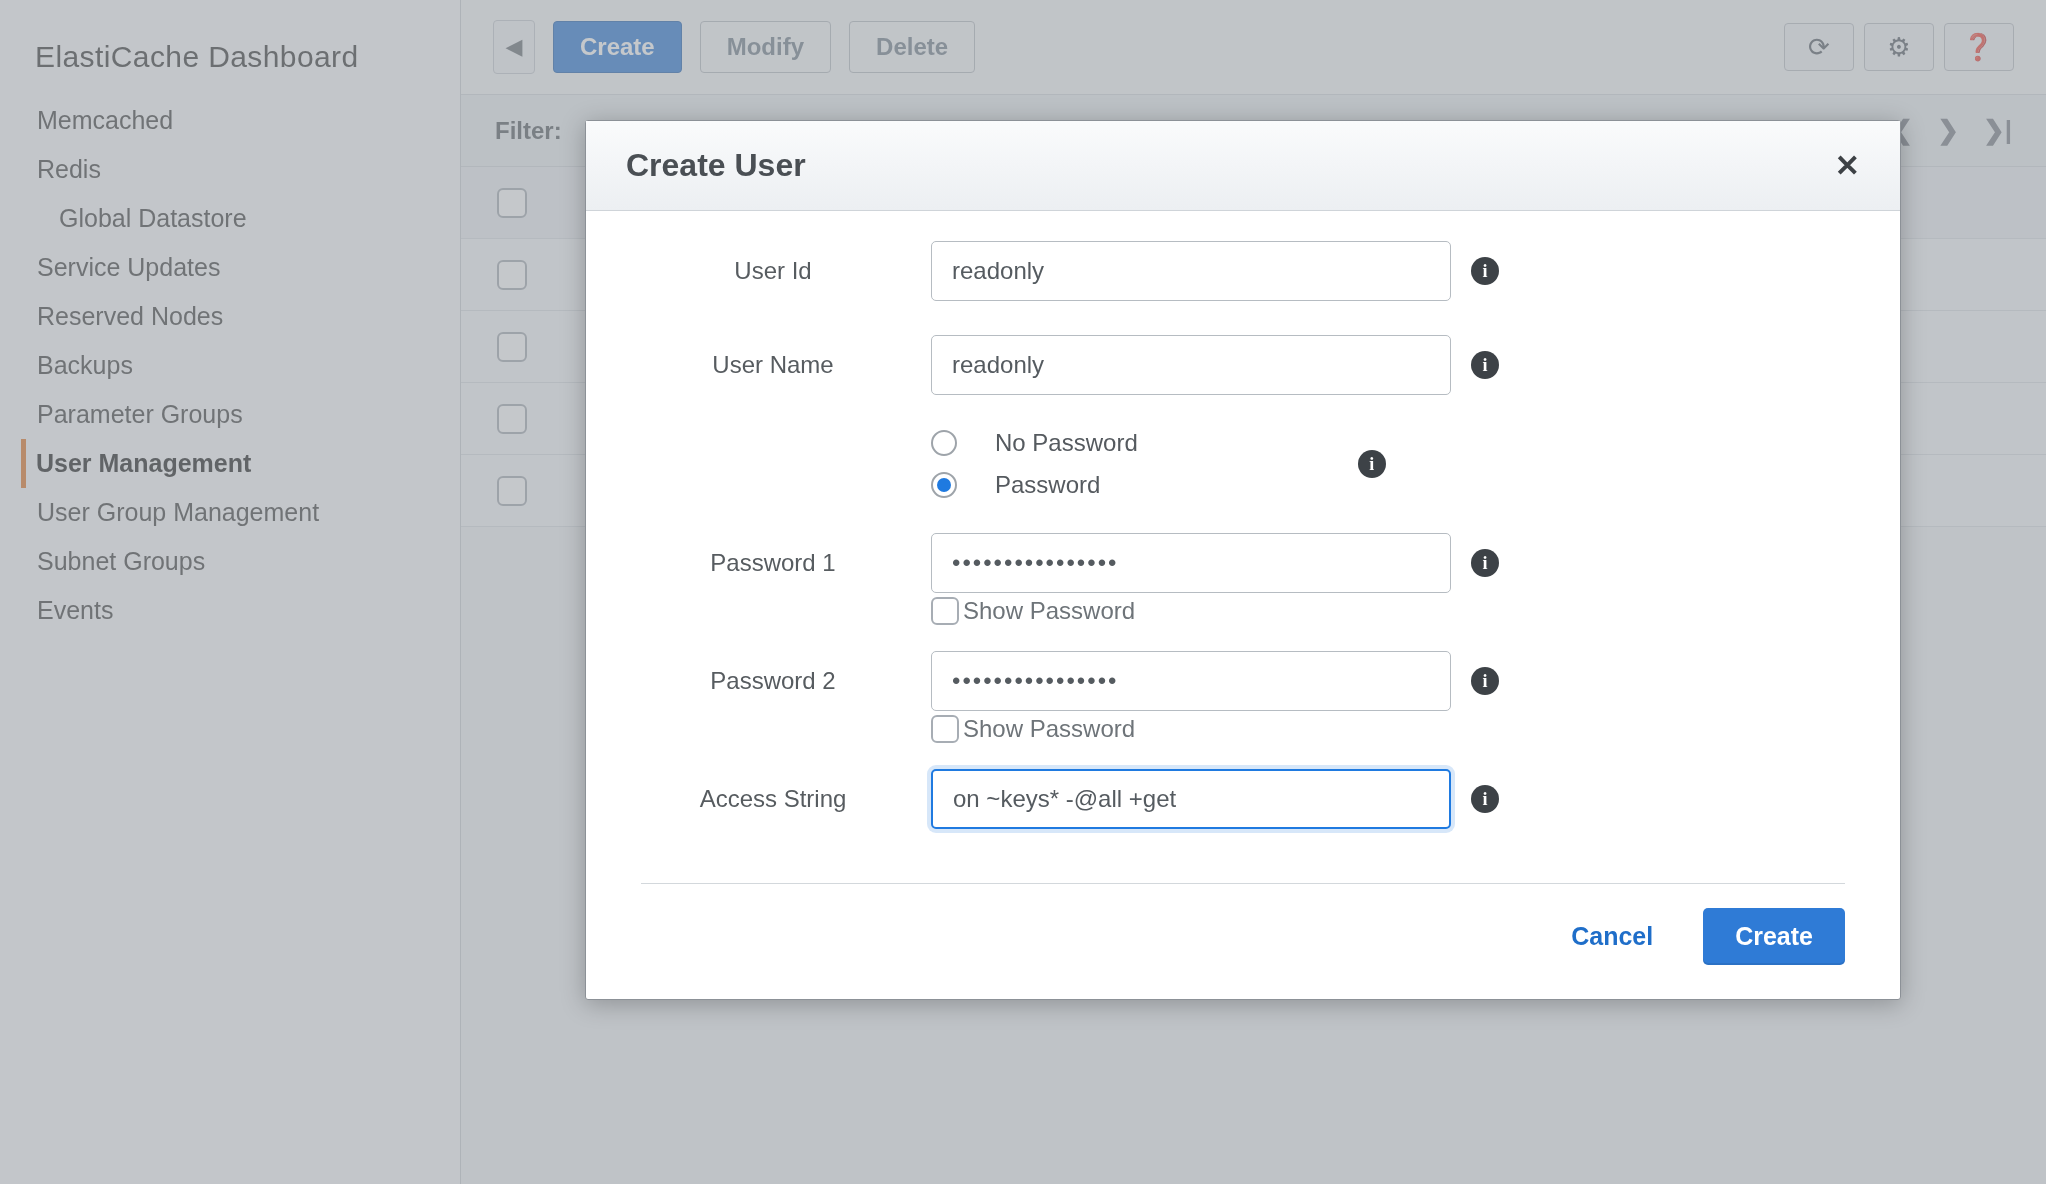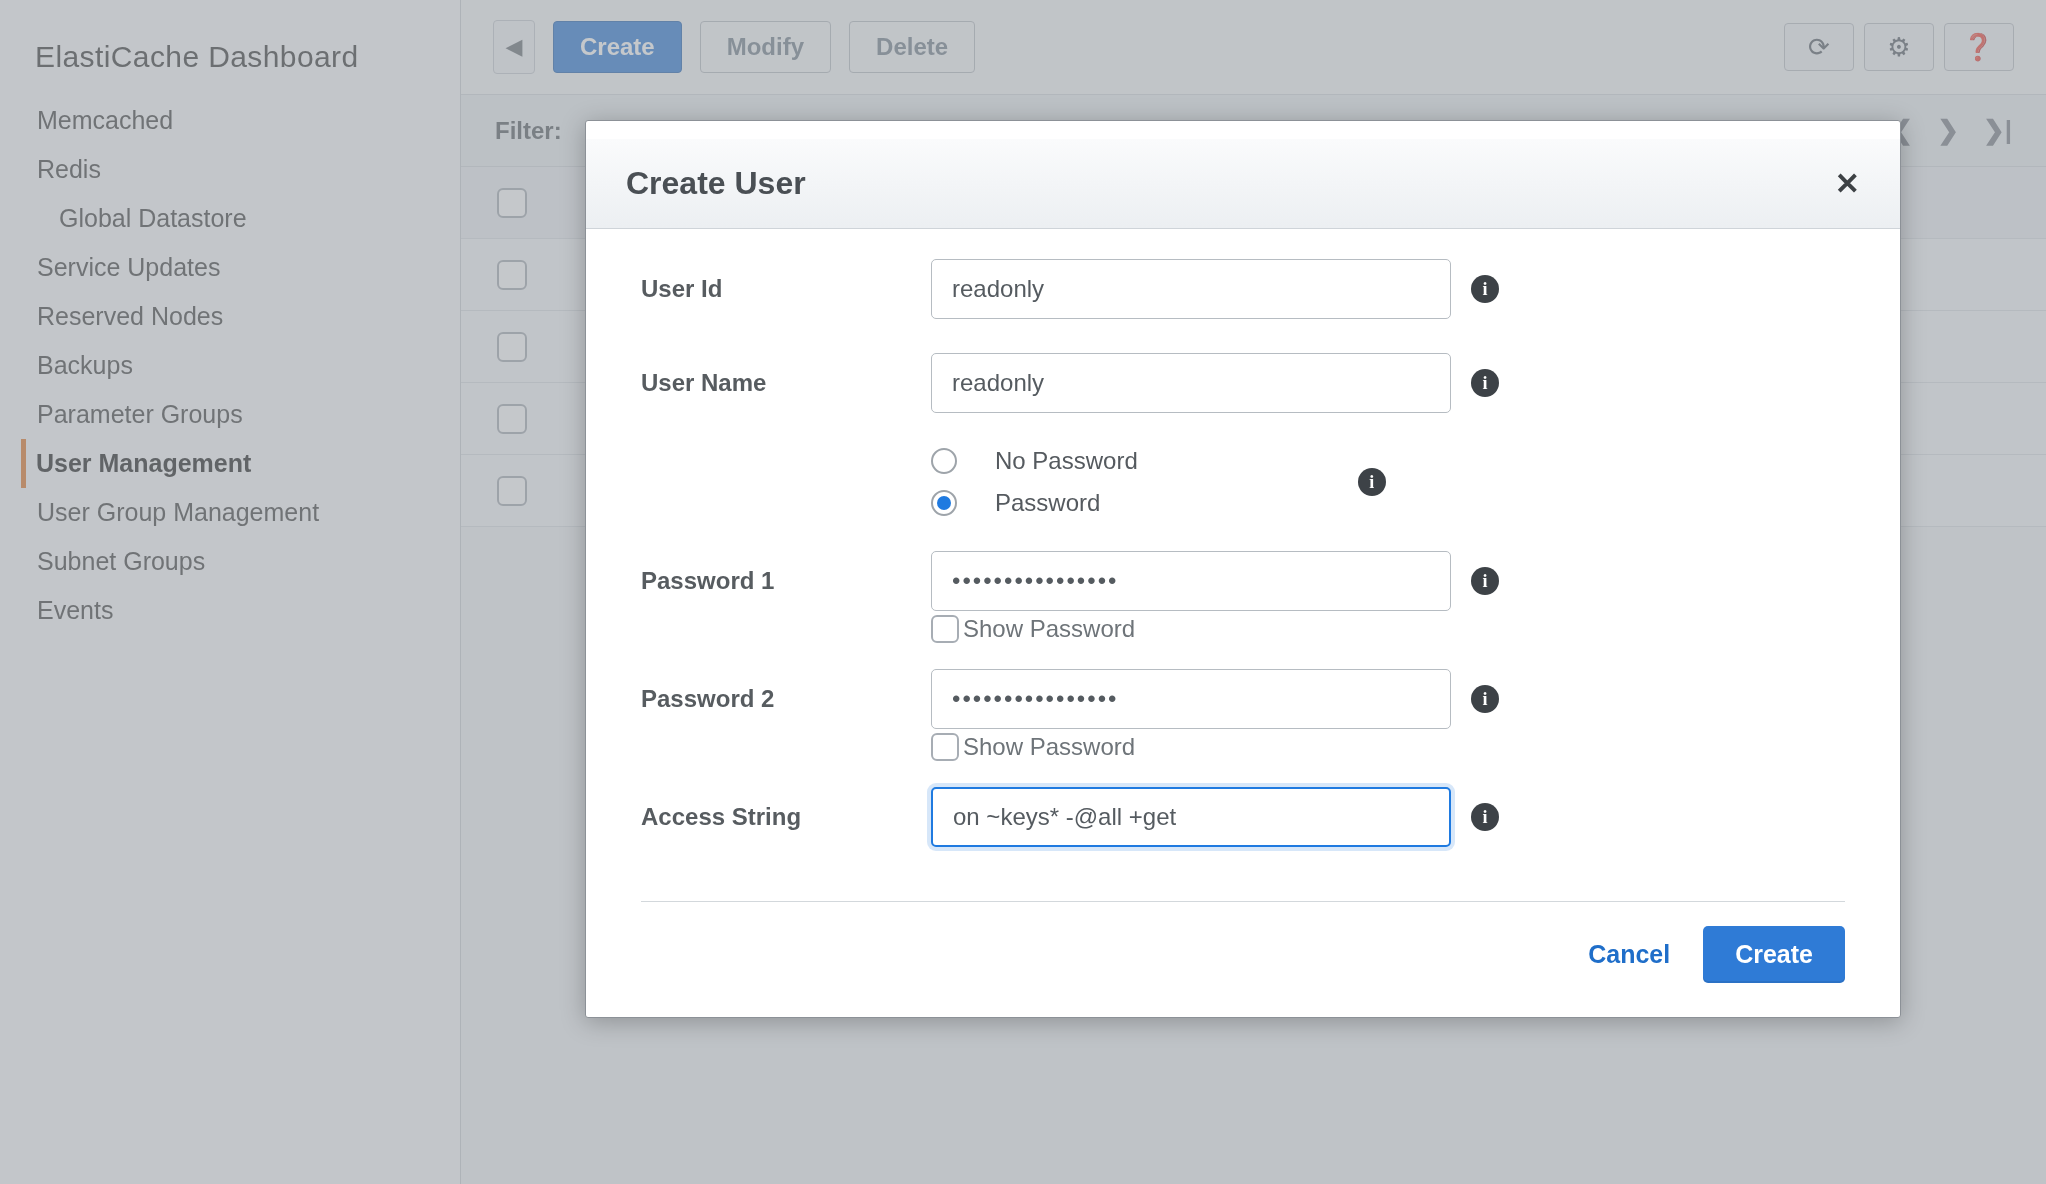--- a/index.html
+++ b/index.html
@@ -88,7 +88,7 @@
     background: linear-gradient(#fafbfc,#eceff2);
     padding: 26px 40px; font-size: 32px; font-weight: 800; color:#4a4f54;
     border-bottom: 1px solid #cfd4d9;
-    display:flex; align-items:center;margin-top:18px;
+    display:flex; align-items:center;
   }
   .modal-header .close { margin-left:auto; font-size:30px; color:#3d4145; cursor:pointer; font-weight:700;}
   .modal-body { padding: 30px 55px 10px; font-size:24px; color:#454a4f;}

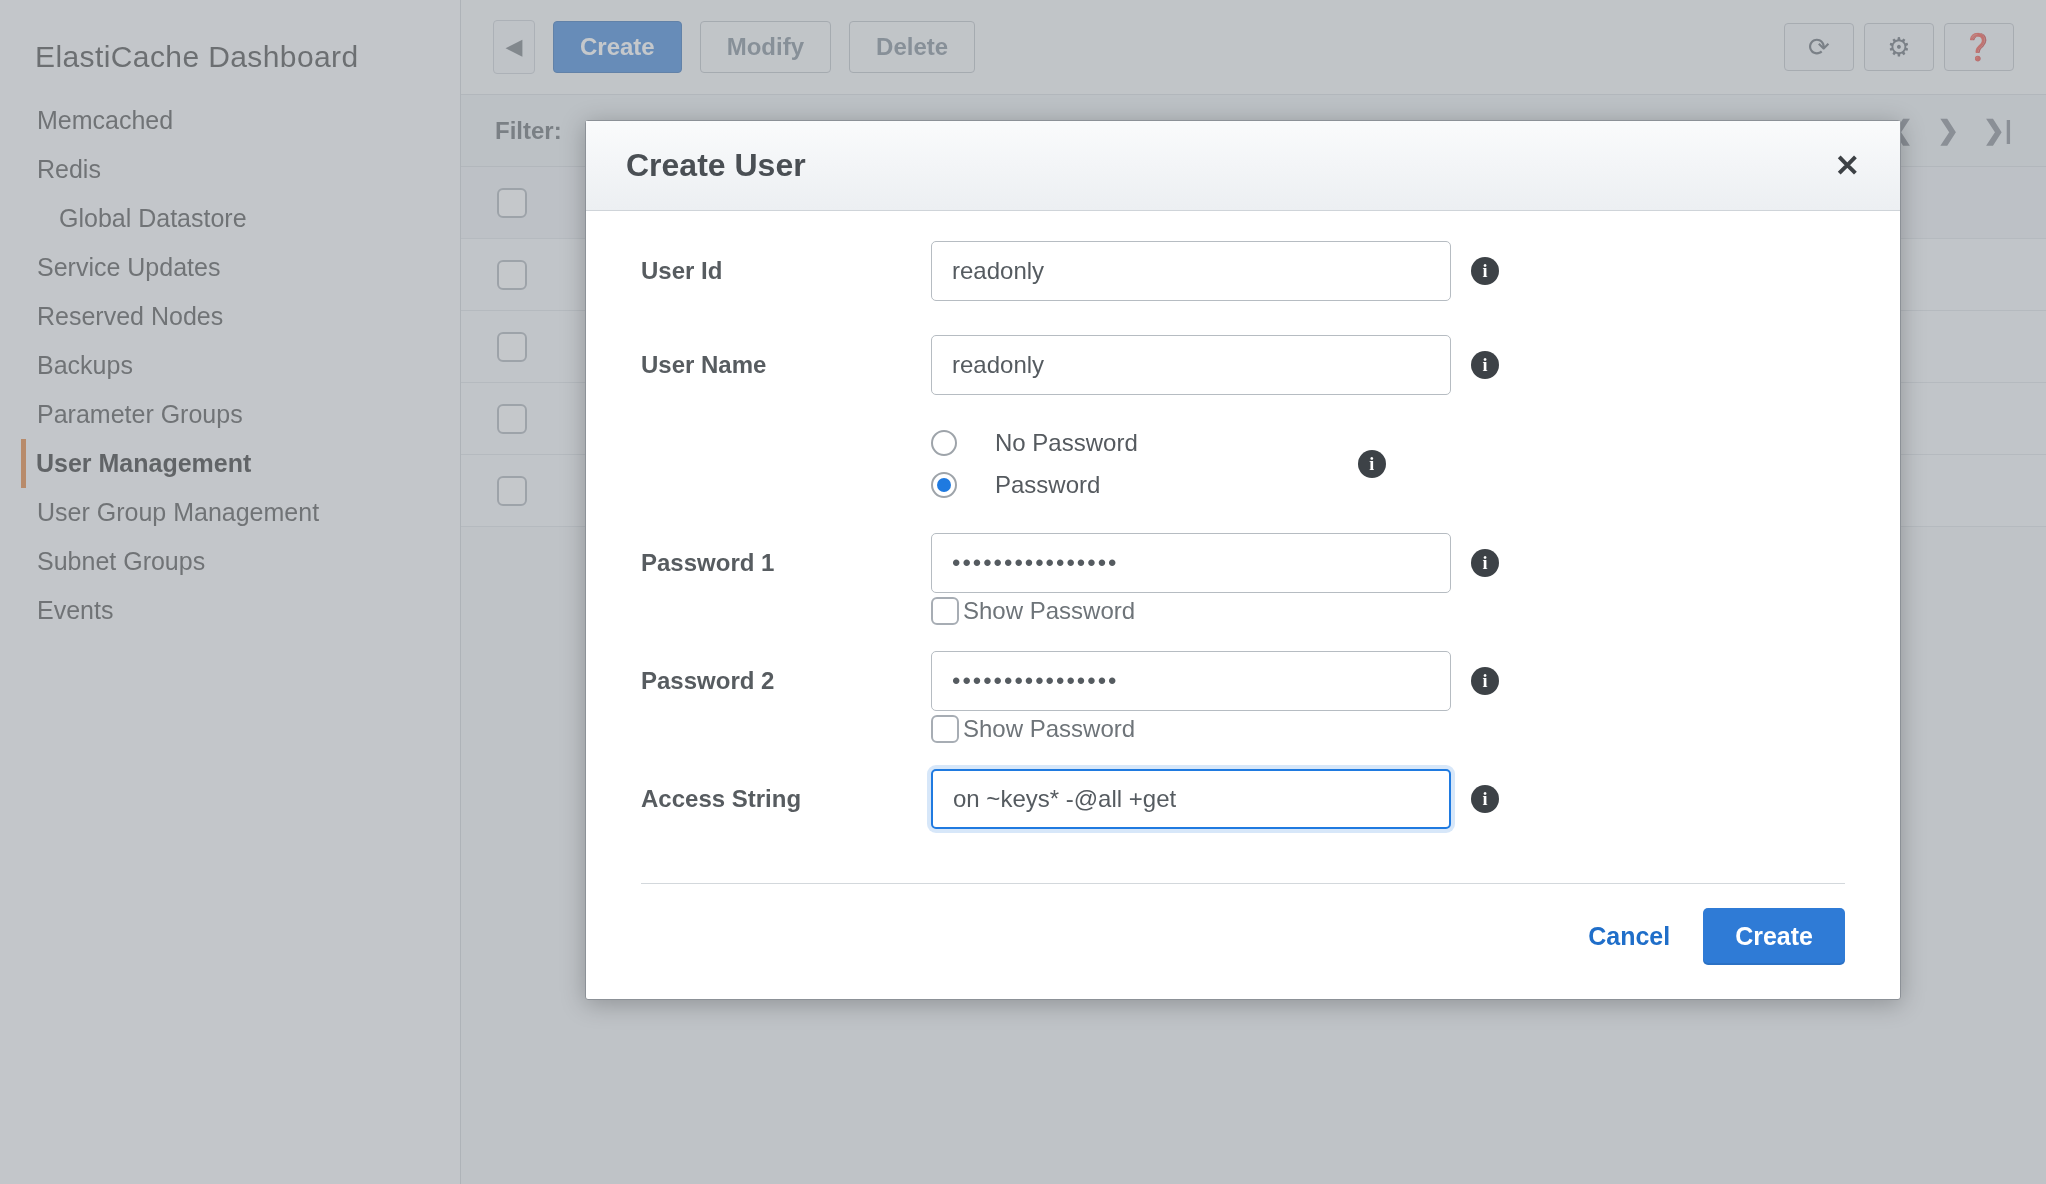--- a/index.html
+++ b/index.html
@@ -95,7 +95,7 @@
   .form-row { display:flex; align-items:center; margin-bottom: 34px; }
   .form-row.tight { margin-bottom: 16px; }
   .form-row label.lab {
-    width: 290px; text-align:left; padding-right: 26px; font-weight:700; color:#575c60;
+    width: 290px; text-align:center; padding-right: 26px; font-weight:400; color:#575c60;
   }
   .form-row .textin {
     width: 520px; height: 60px; padding: 0 20px; font-size:24px;

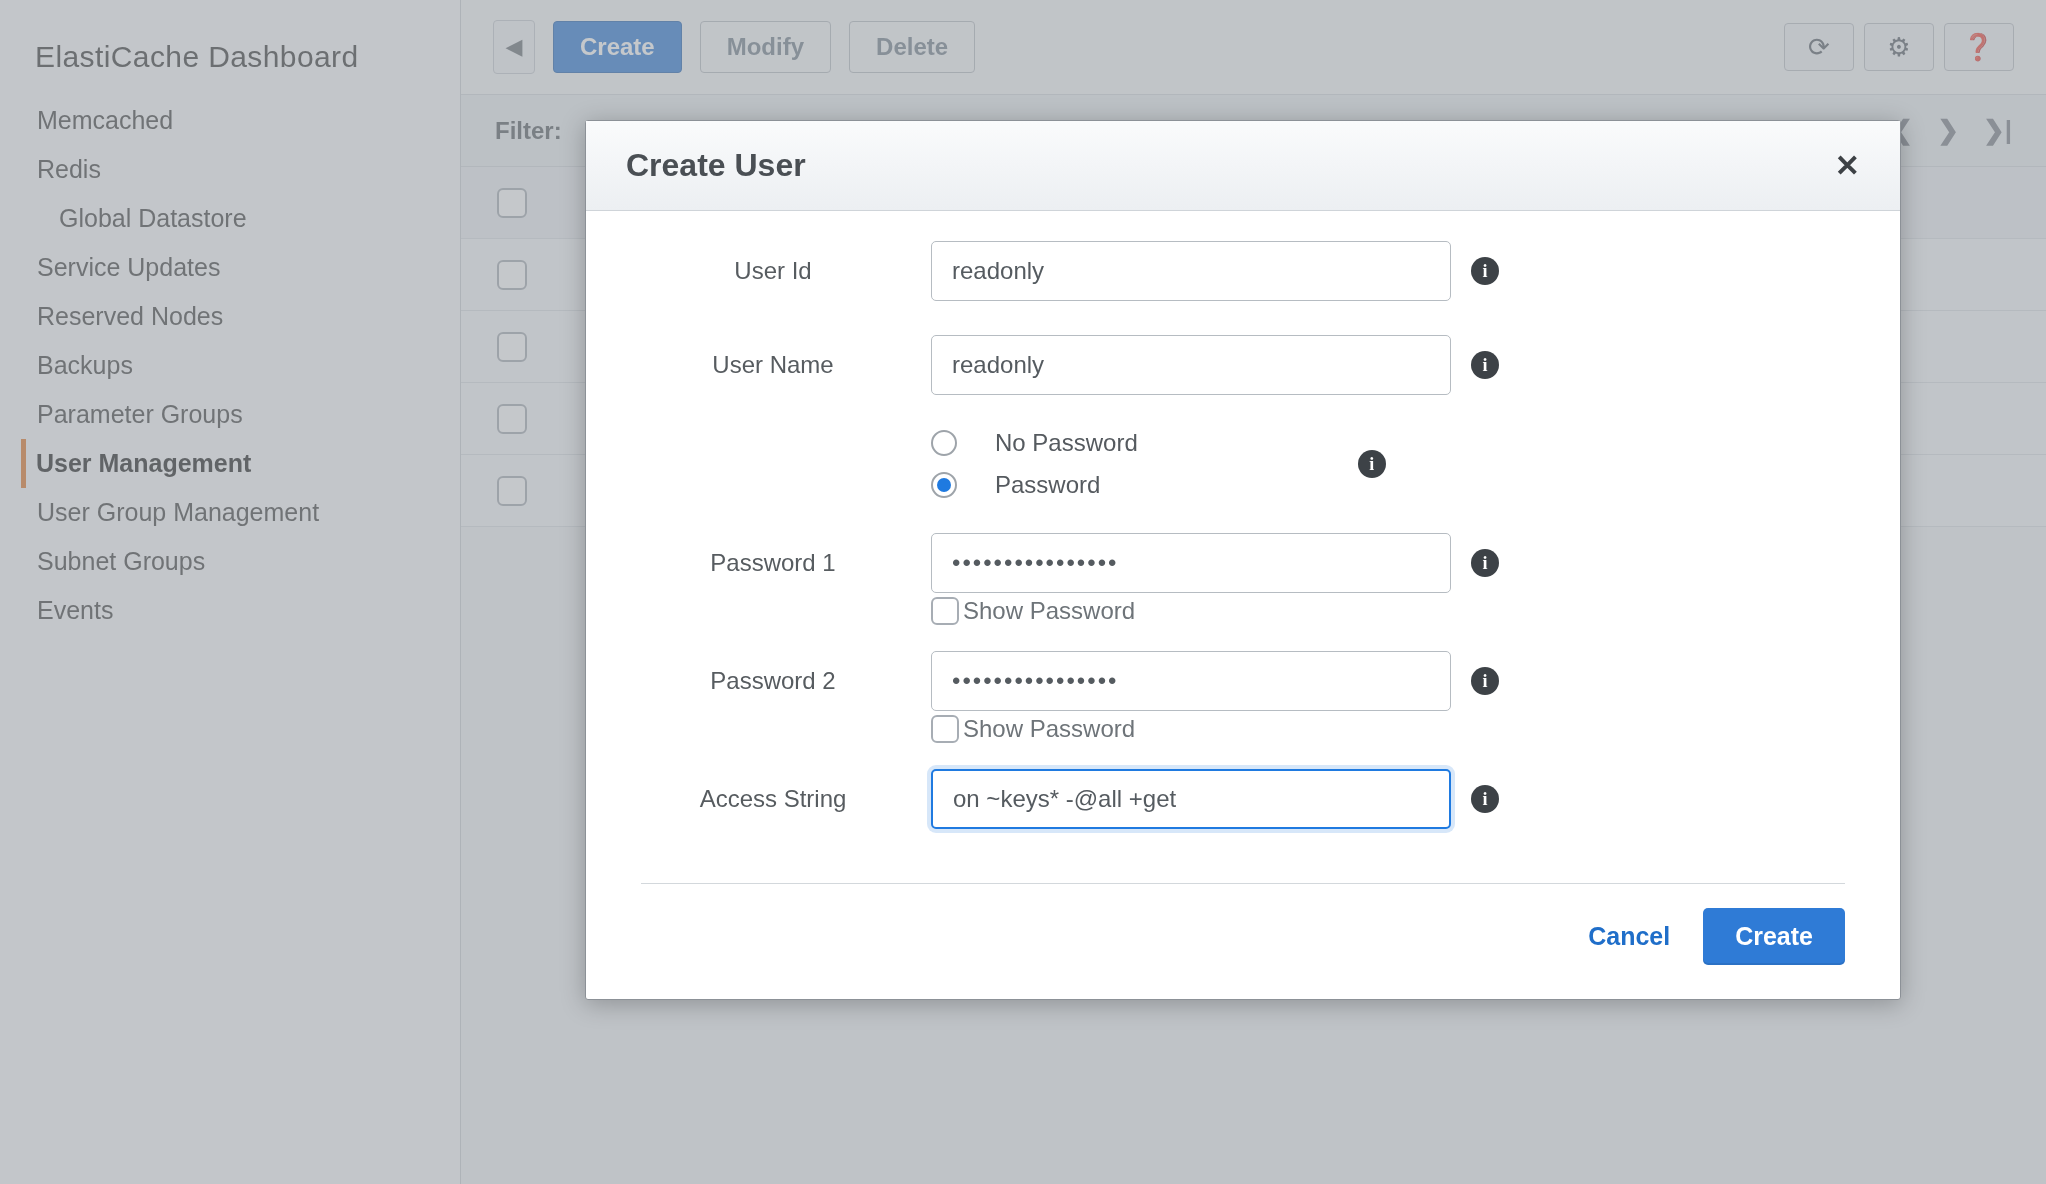--- a/index.html
+++ b/index.html
@@ -124,7 +124,7 @@
   }
   .modal-footer {
     border-top:1px solid #d3d8dc; margin:10px 55px 0; padding:24px 0 34px;
-    display:flex; justify-content:flex-end; gap:33px; align-items:center;
+    display:flex; justify-content:flex-end; gap:50px; align-items:center;
   }
   .linkbtn { background:none; border:none; color:#1f6ec9; font-size:25px; font-weight:700; cursor:pointer;}
   .createbtn {

